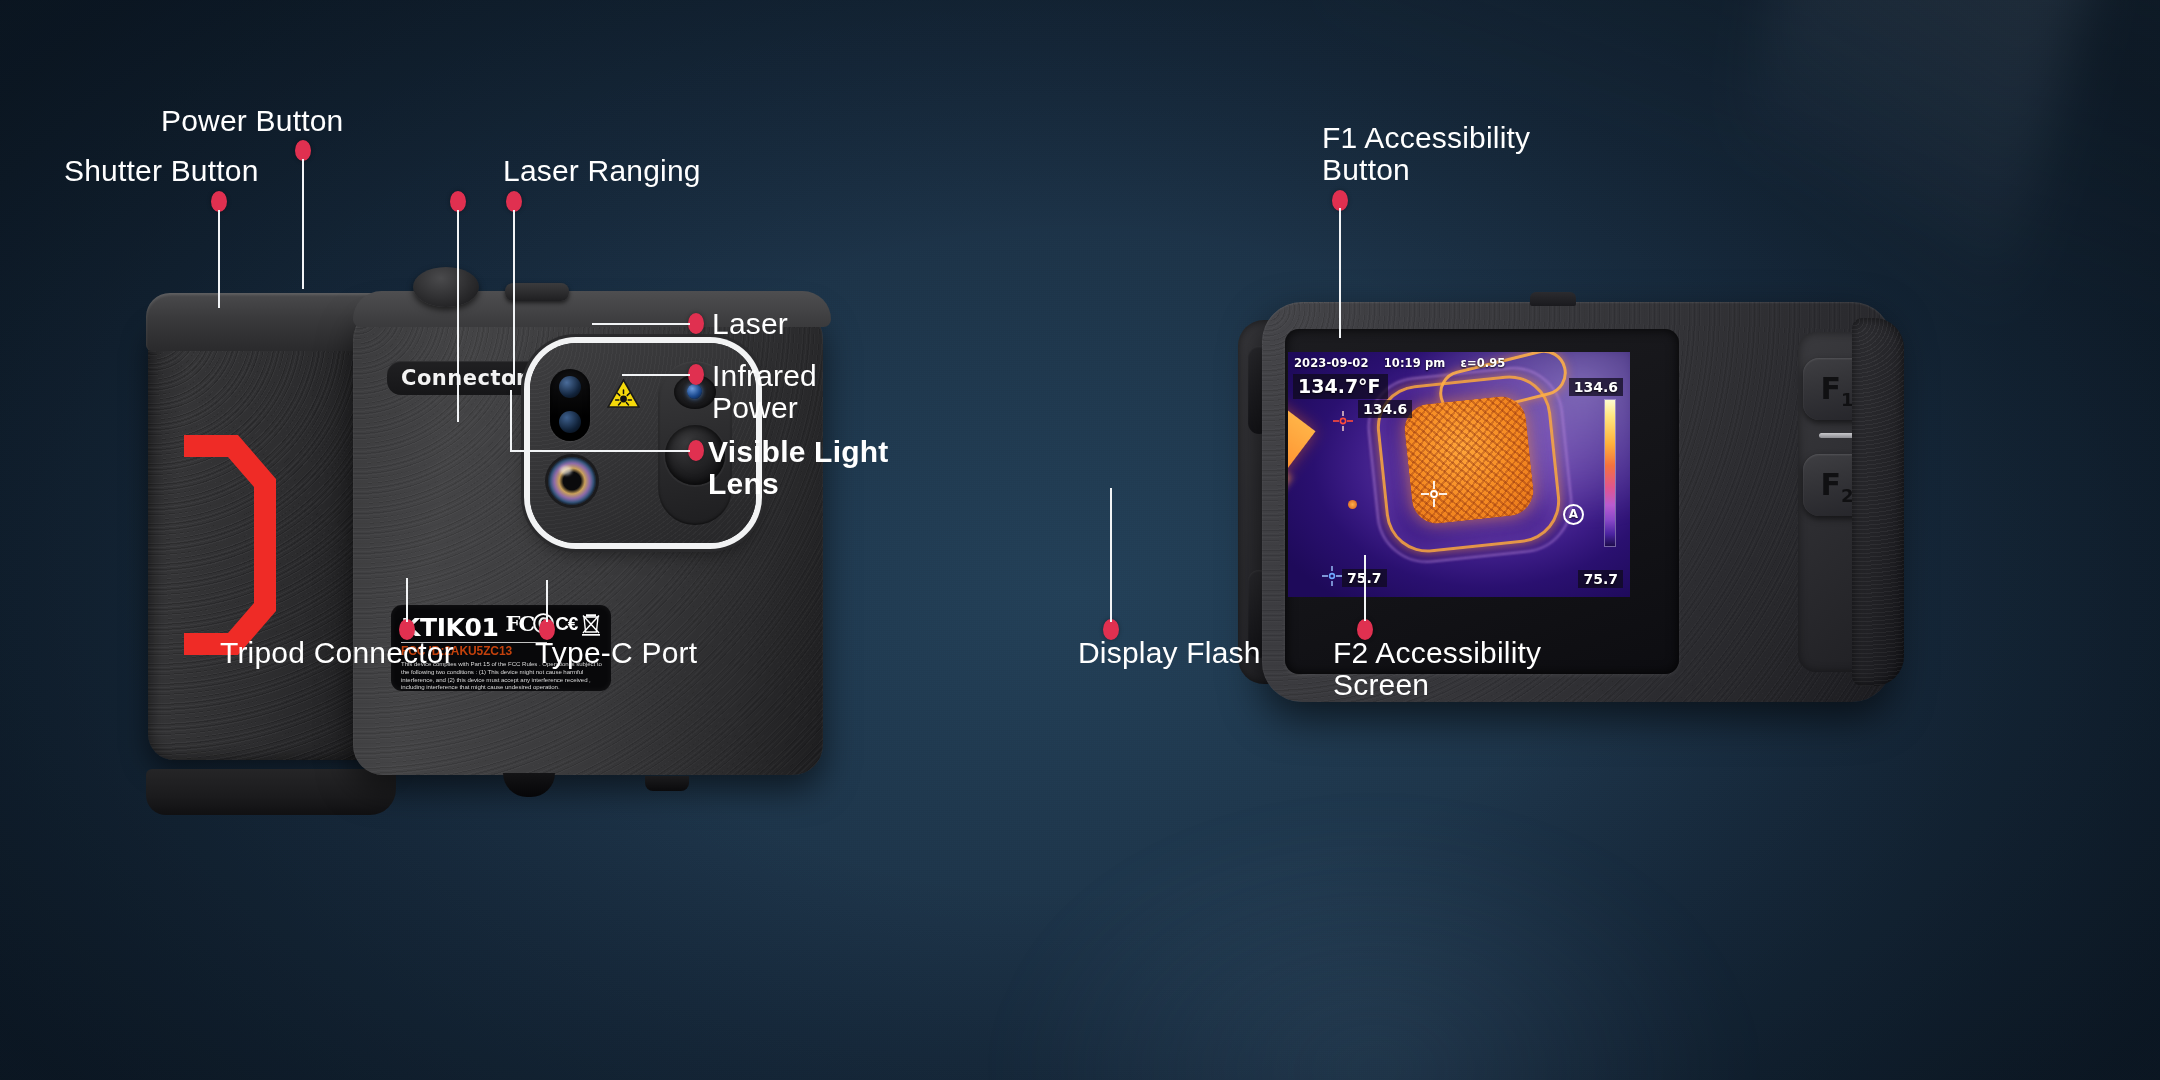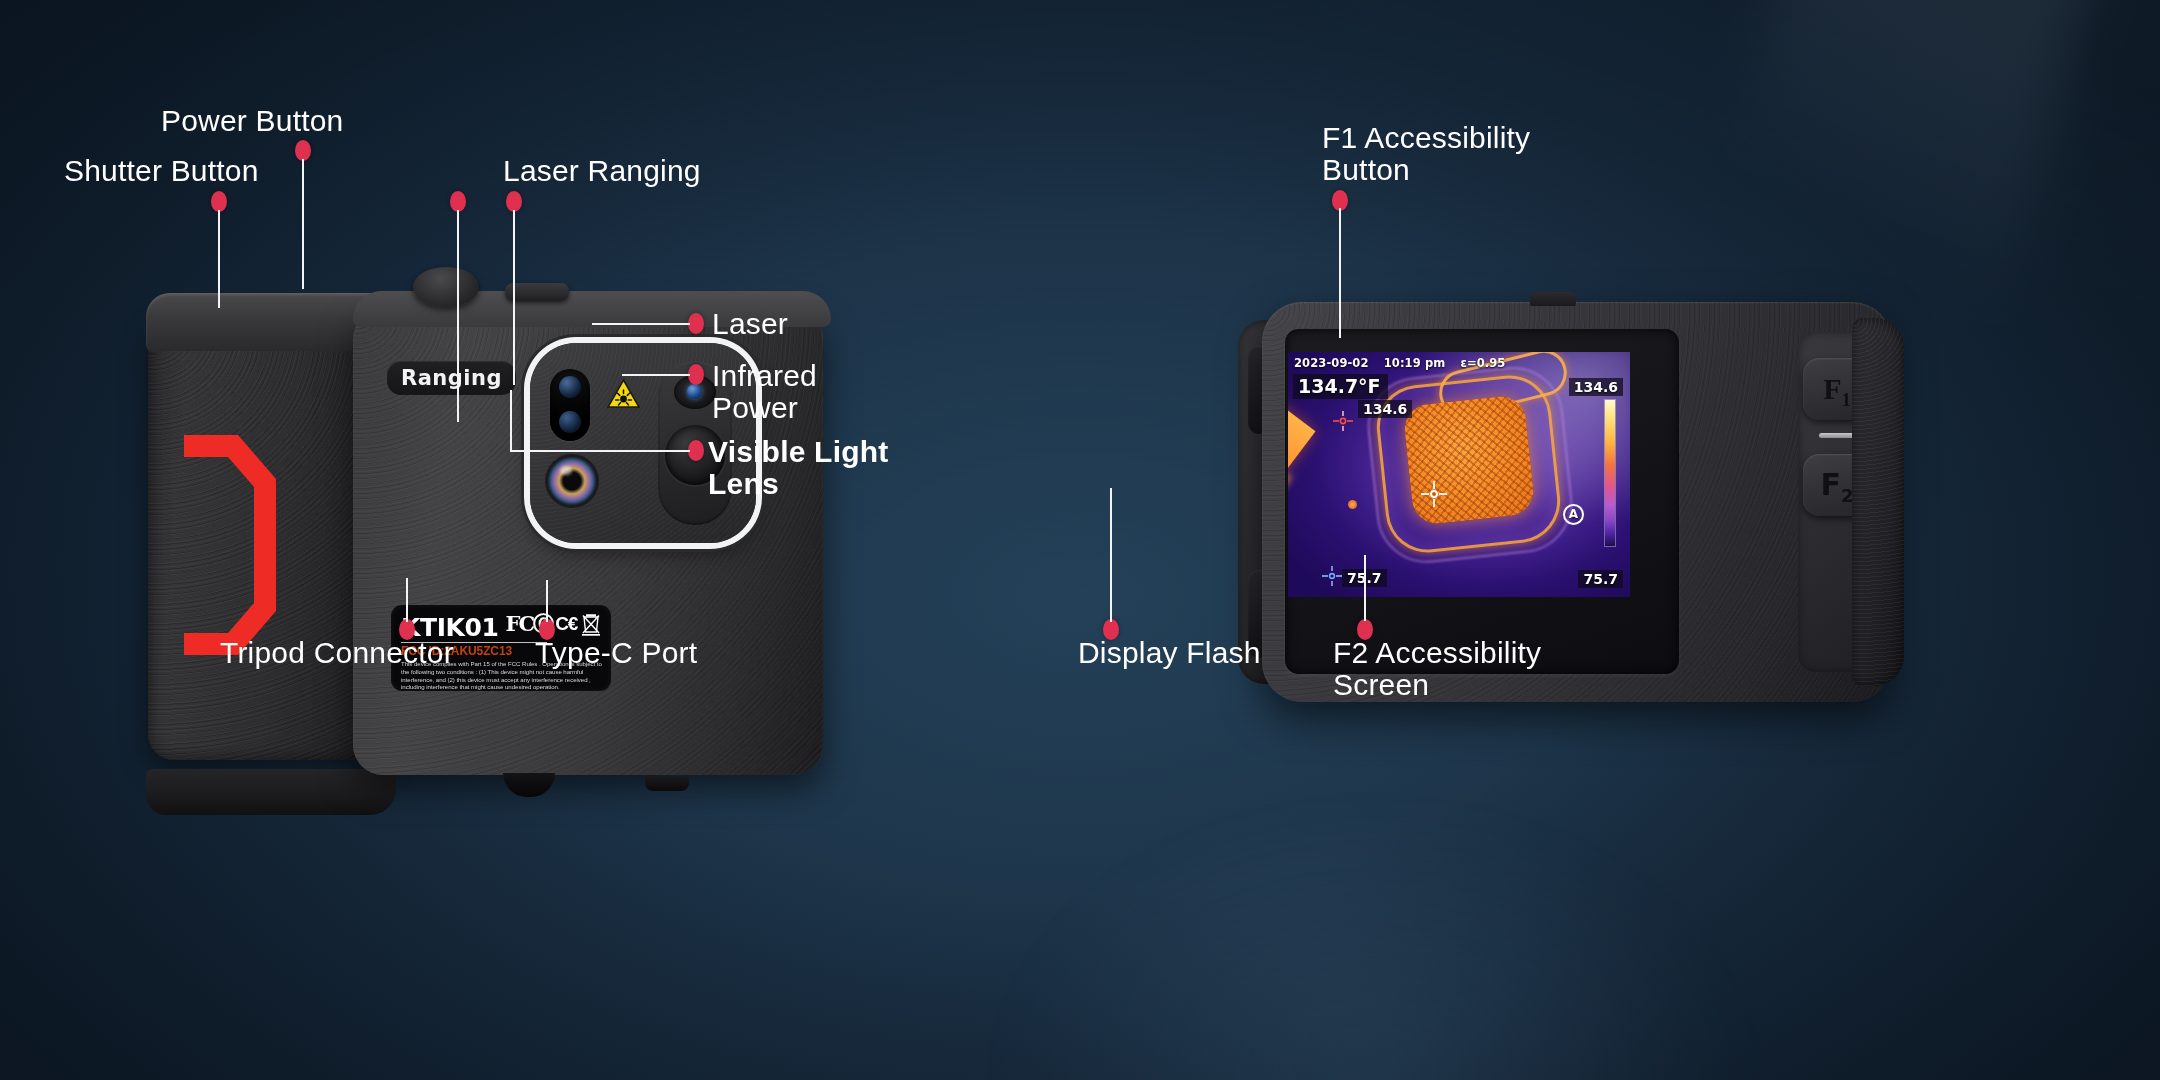--- a/index.html
+++ b/index.html
@@ -394,7 +394,7 @@
     <div class="fc-body">
       <div class="fc-body-tex"></div>
 
-      <div class="fc-logo">Ranging</div>
+      <div class="fc-logo">Connector</div>
 
       <div class="fc-flashled"></div>
 

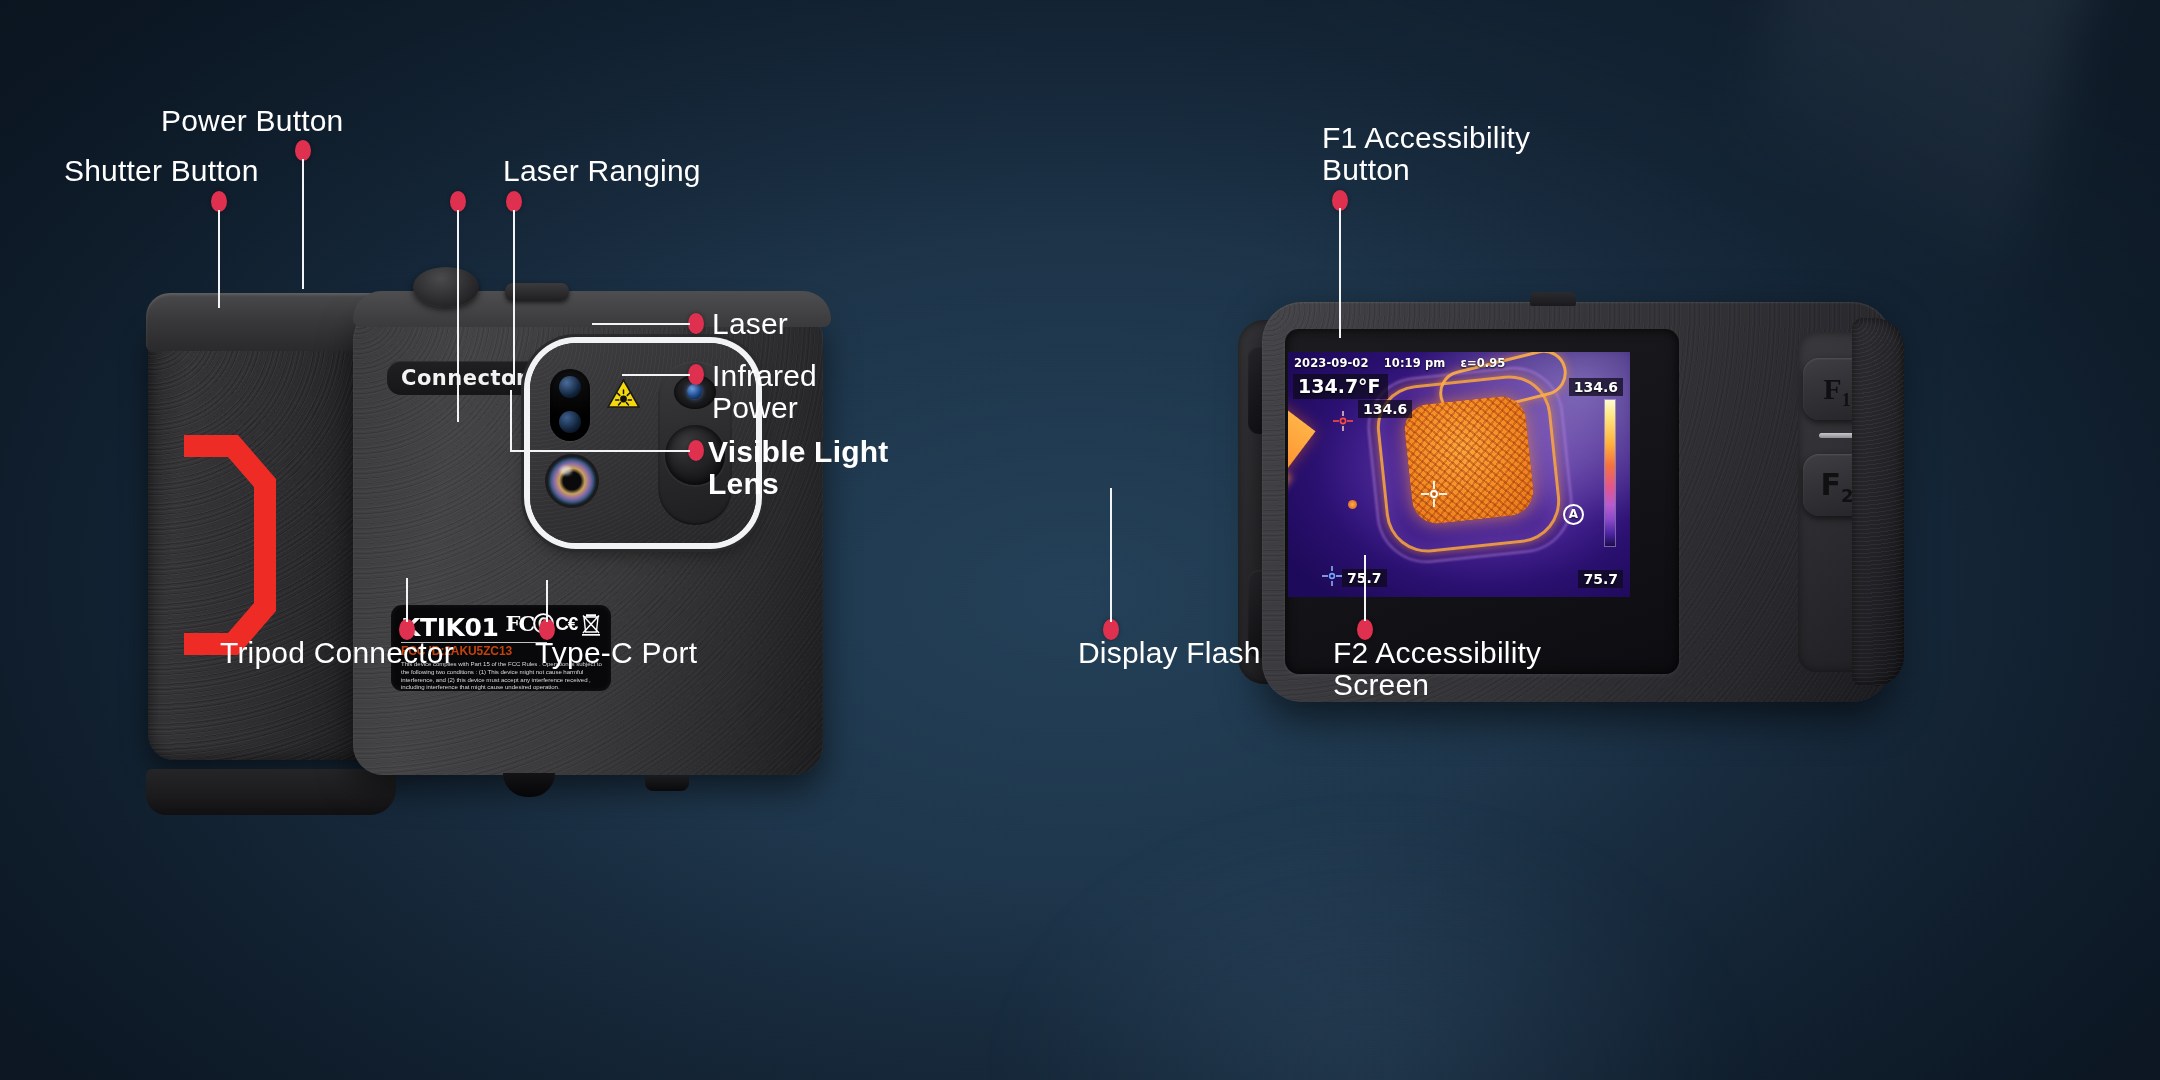--- a/index.html
+++ b/index.html
@@ -350,7 +350,7 @@
     font-family:"DejaVu Sans", sans-serif;
   }
   .bc-fbtn sub{ font-size:18px; }
-  .bc-f1{ top:26px;font-family:Liberation Serif, serif; }
+  .bc-f1{ top:26px; }
   .bc-f2{ top:122px; }
   .bc-fdash{
     position:absolute; left:21px; top:101px; width:36px; height:5px; border-radius:3px;

